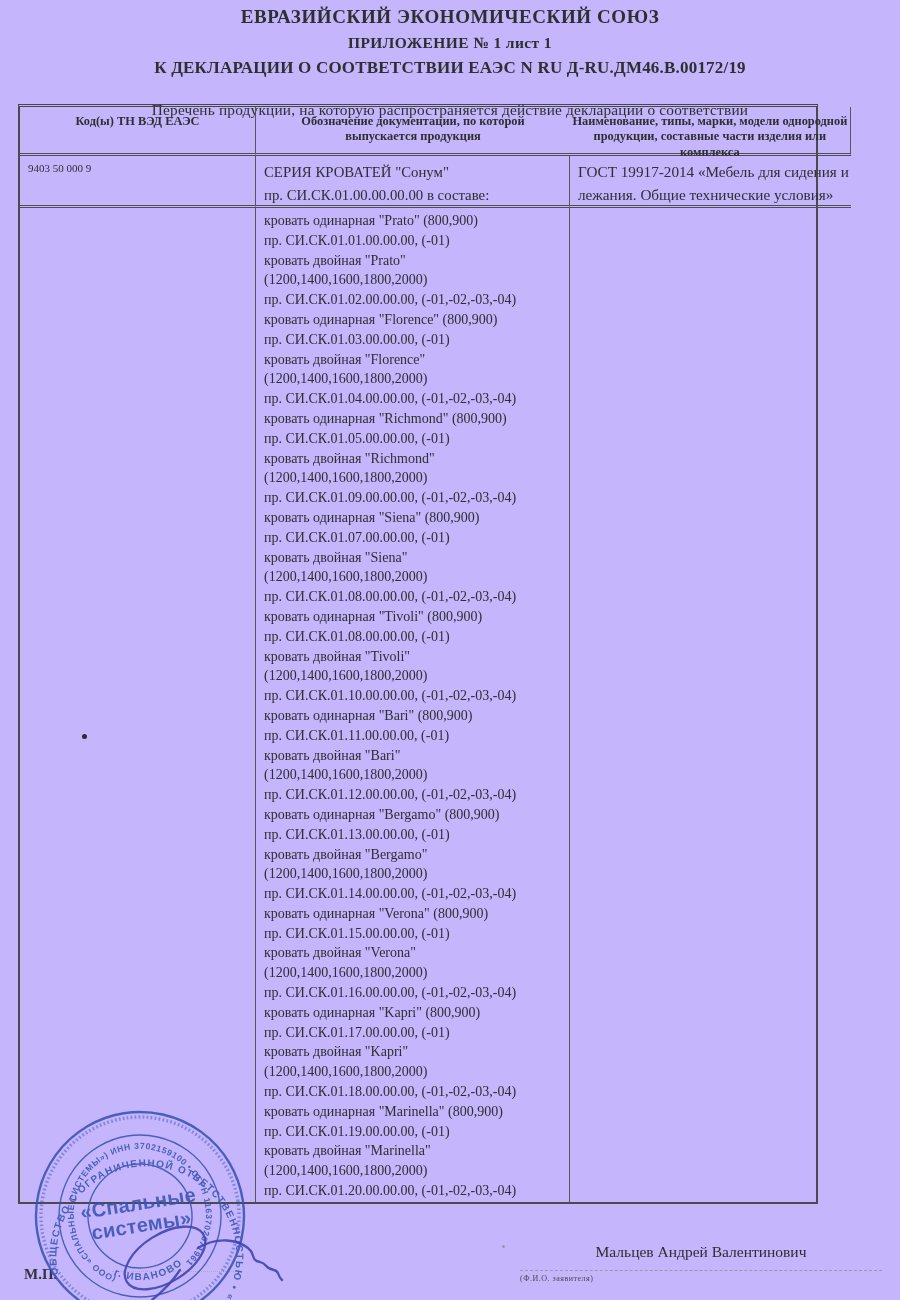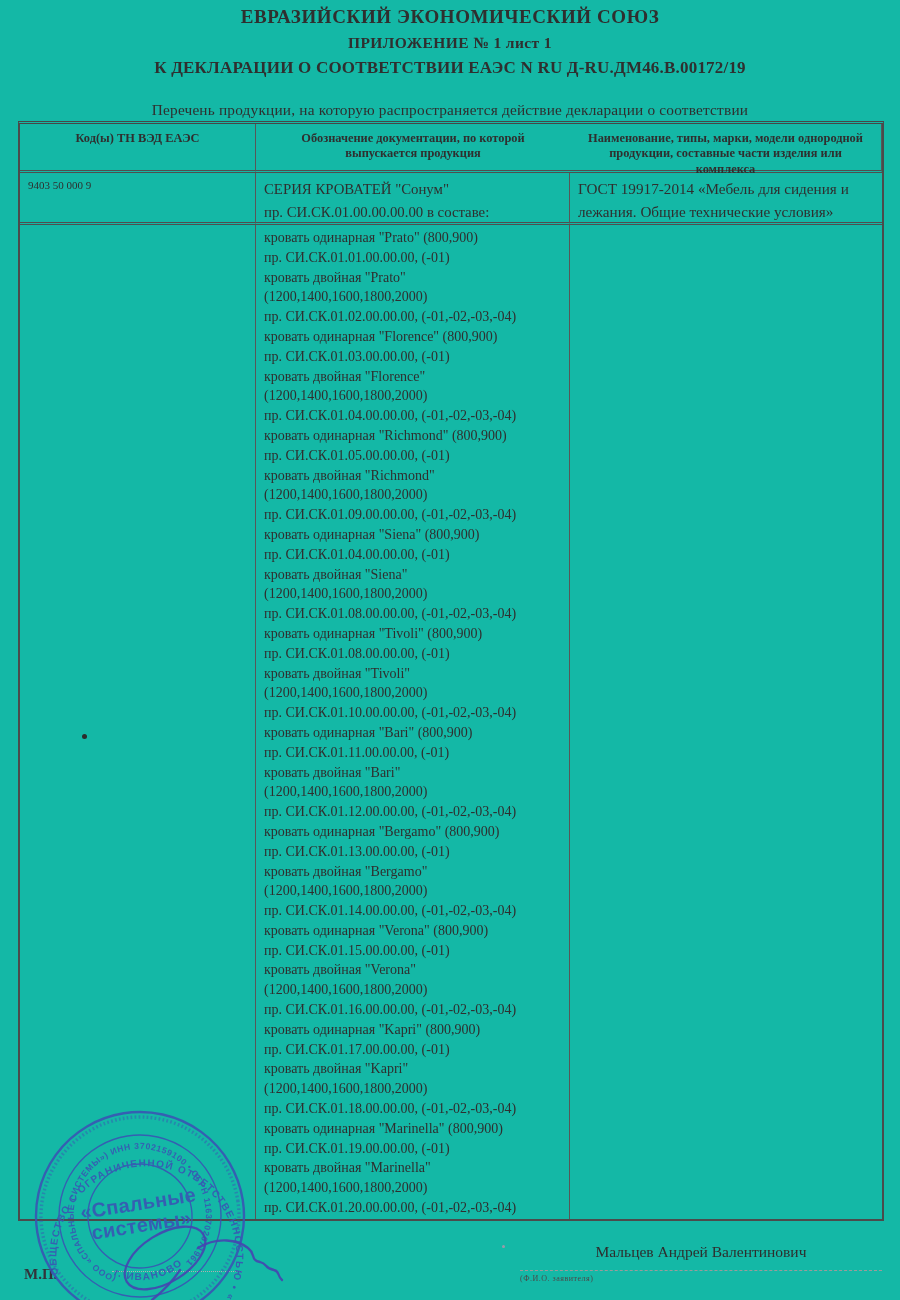--- a/index.html
+++ b/index.html
@@ -3,7 +3,7 @@
 <meta charset="utf-8">
 <style>
   html,body{margin:0;padding:0;}
-  .page{position:relative;width:900px;height:1300px;background:#14b8a6;overflow:hidden;
+  .page{position:relative;width:900px;height:1300px;background:#c4b5fd;overflow:hidden;
         font-family:"Liberation Serif","DejaVu Serif",serif;color:#2f2f2f;}
   .title{position:absolute;left:0;width:900px;text-align:center;font-weight:bold;white-space:nowrap;}
   .t1{top:6px;font-size:19px;letter-spacing:.6px;}

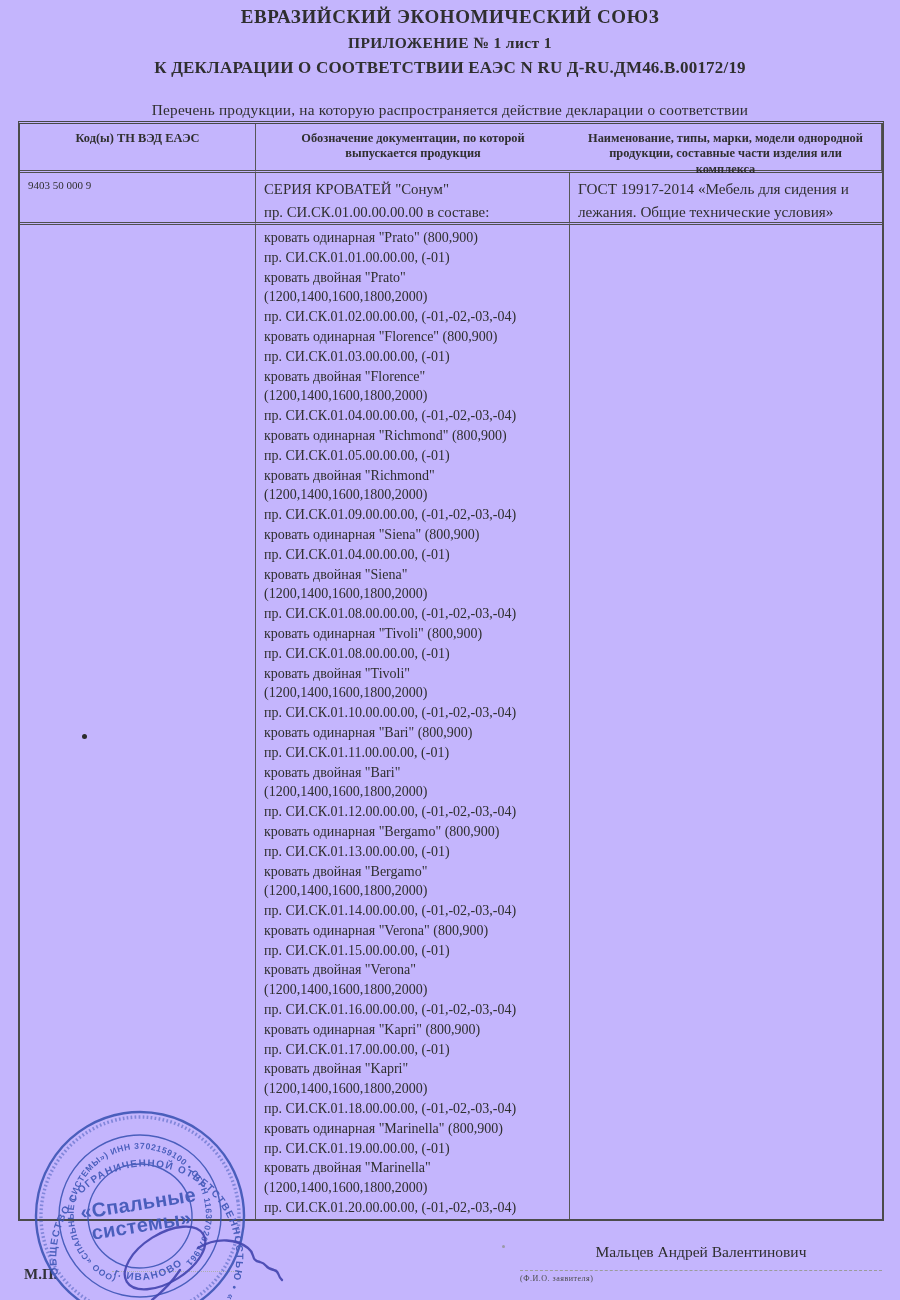--- a/index.html
+++ b/index.html
@@ -10,7 +10,7 @@
   .t2{top:34px;font-size:15.5px;letter-spacing:.4px;}
   .t3{top:58px;font-size:17px;letter-spacing:.2px;}
   .caption{position:absolute;left:0;top:101px;width:900px;text-align:center;font-size:15.3px;letter-spacing:.2px;}
-  .doc-table{position:absolute;left:18px;top:121px;width:866px;height:1100px;box-sizing:border-box;
+  .doc-table{position:absolute;left:18px;top:104px;width:800px;height:1100px;box-sizing:border-box;
              display:grid;grid-template-columns:236px 314px 1fr;grid-template-rows:49px 52px 1fr;
              border:2px solid #4b4b4b;border-top:3px double #474747;border-bottom:2px solid #4b4b4b;}
   .t-cell{box-sizing:border-box;border-right:1.6px solid #575757;border-bottom:3px double #4f4f4f;overflow:visible;}

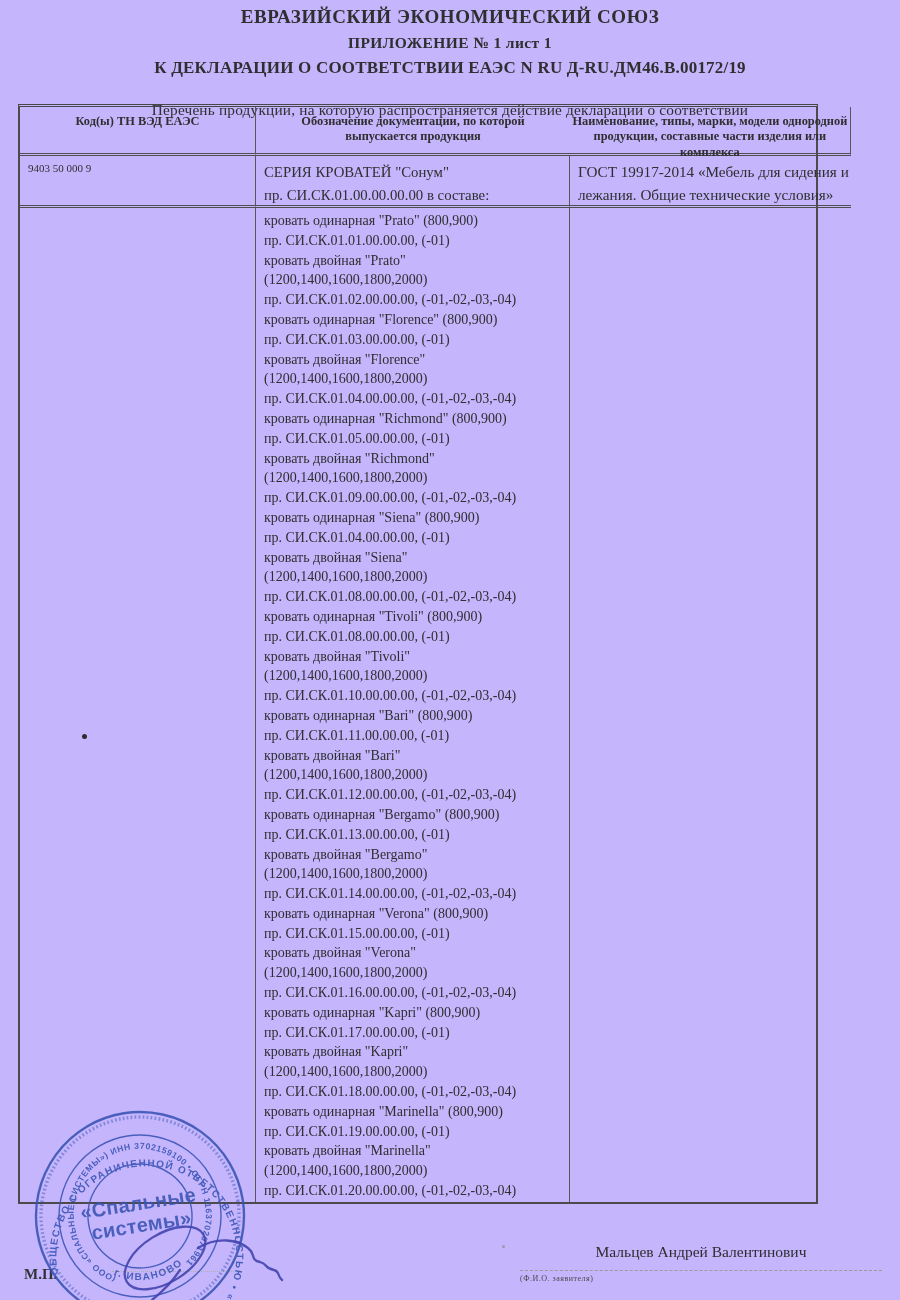--- a/index.html
+++ b/index.html
@@ -96,7 +96,7 @@
         <div class="cell-line">(1200,1400,1600,1800,2000)</div>
         <div class="cell-line">пр. СИ.СК.01.09.00.00.00, (-01,-02,-03,-04)</div>
         <div class="cell-line">кровать одинарная "Siena" (800,900)</div>
-        <div class="cell-line">пр. СИ.СК.01.04.00.00.00, (-01)</div>
+        <div class="cell-line">пр. СИ.СК.01.07.00.00.00, (-01)</div>
         <div class="cell-line">кровать двойная "Siena"</div>
         <div class="cell-line">(1200,1400,1600,1800,2000)</div>
         <div class="cell-line">пр. СИ.СК.01.08.00.00.00, (-01,-02,-03,-04)</div>

